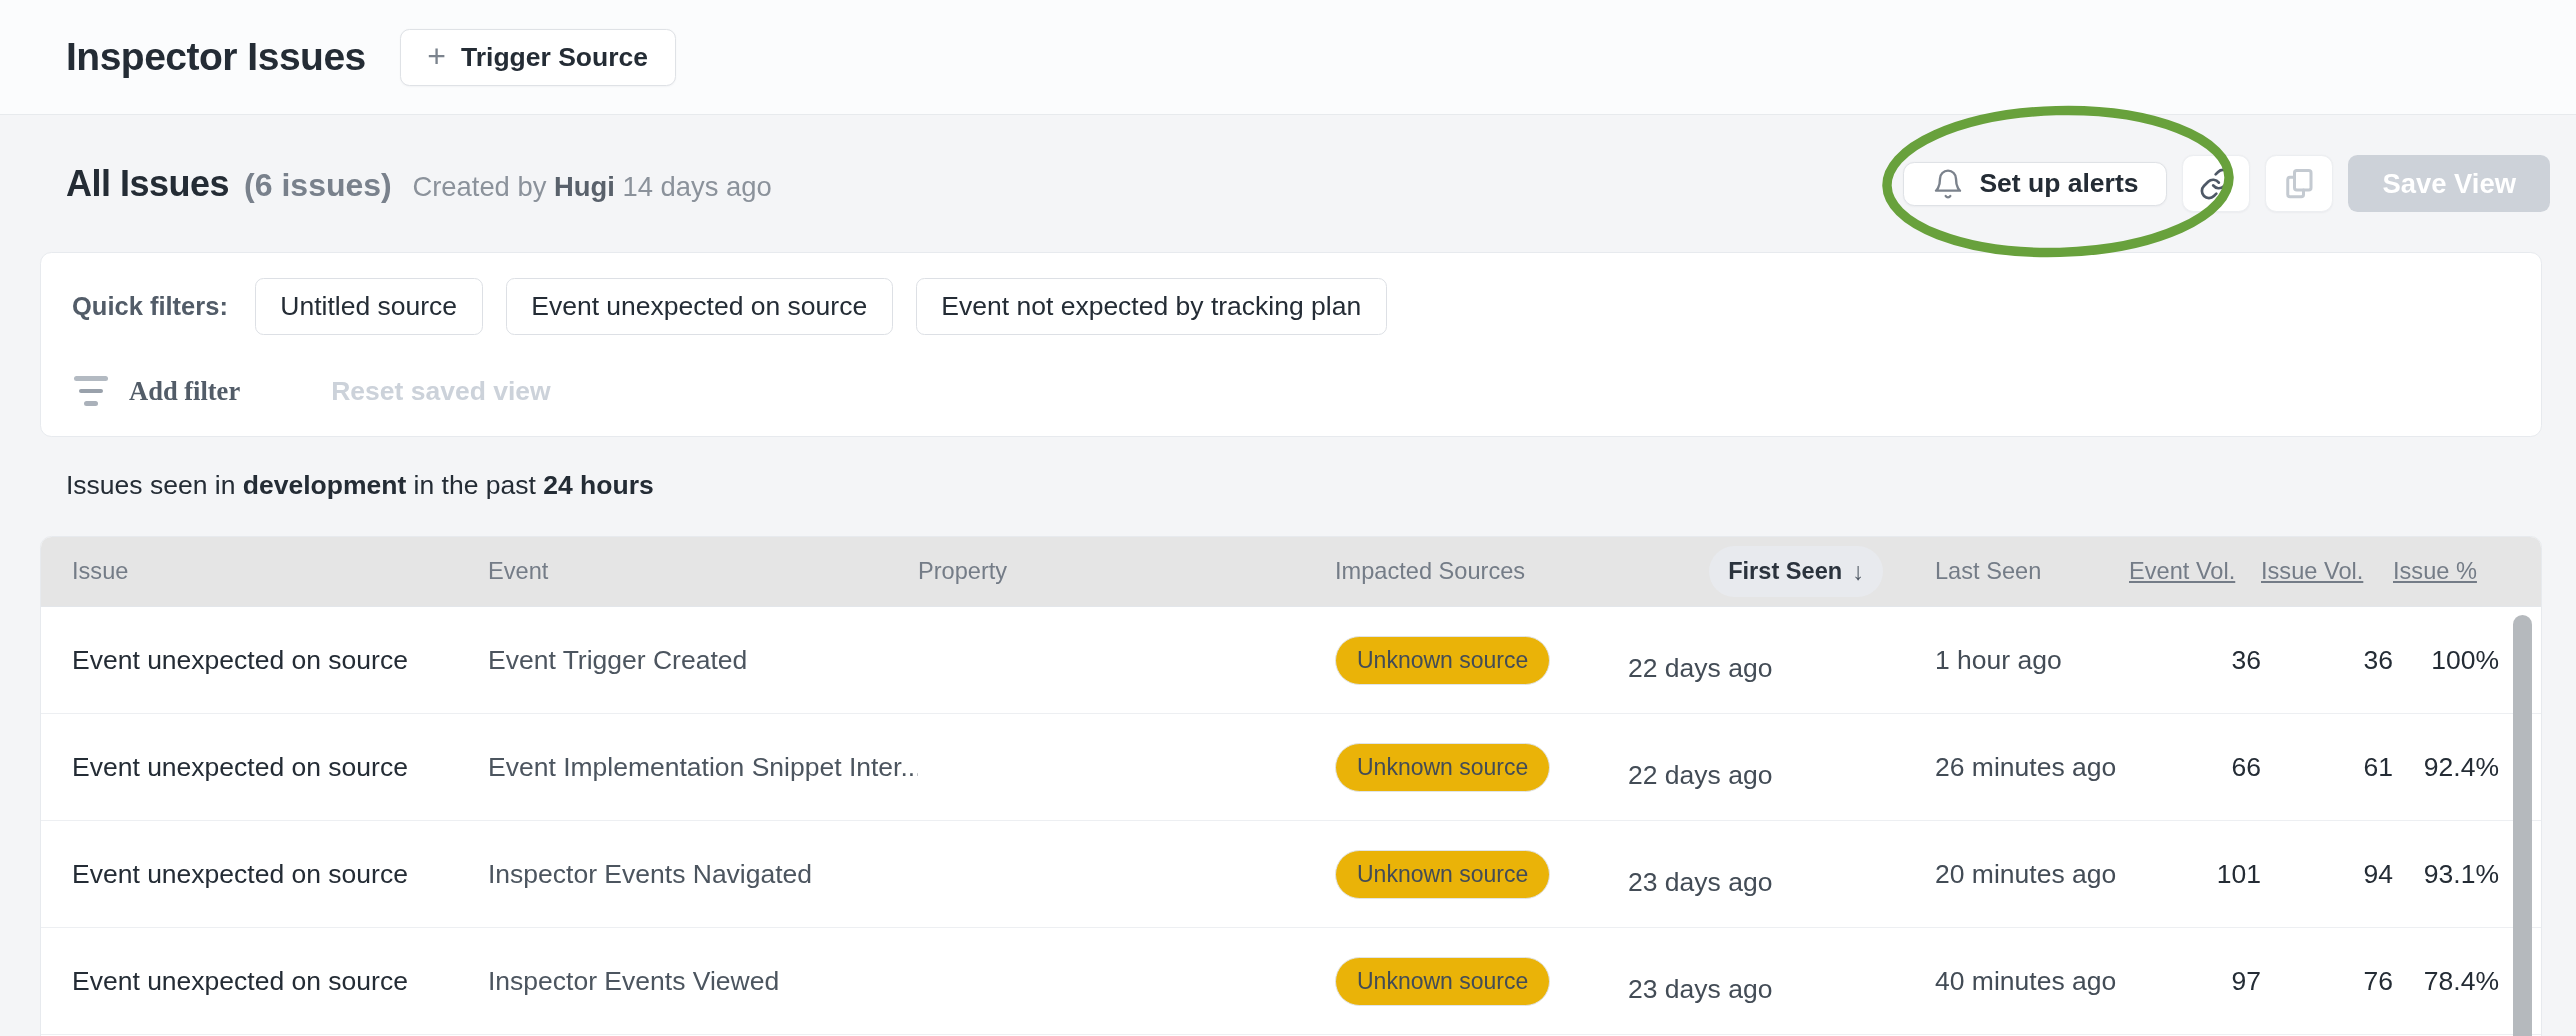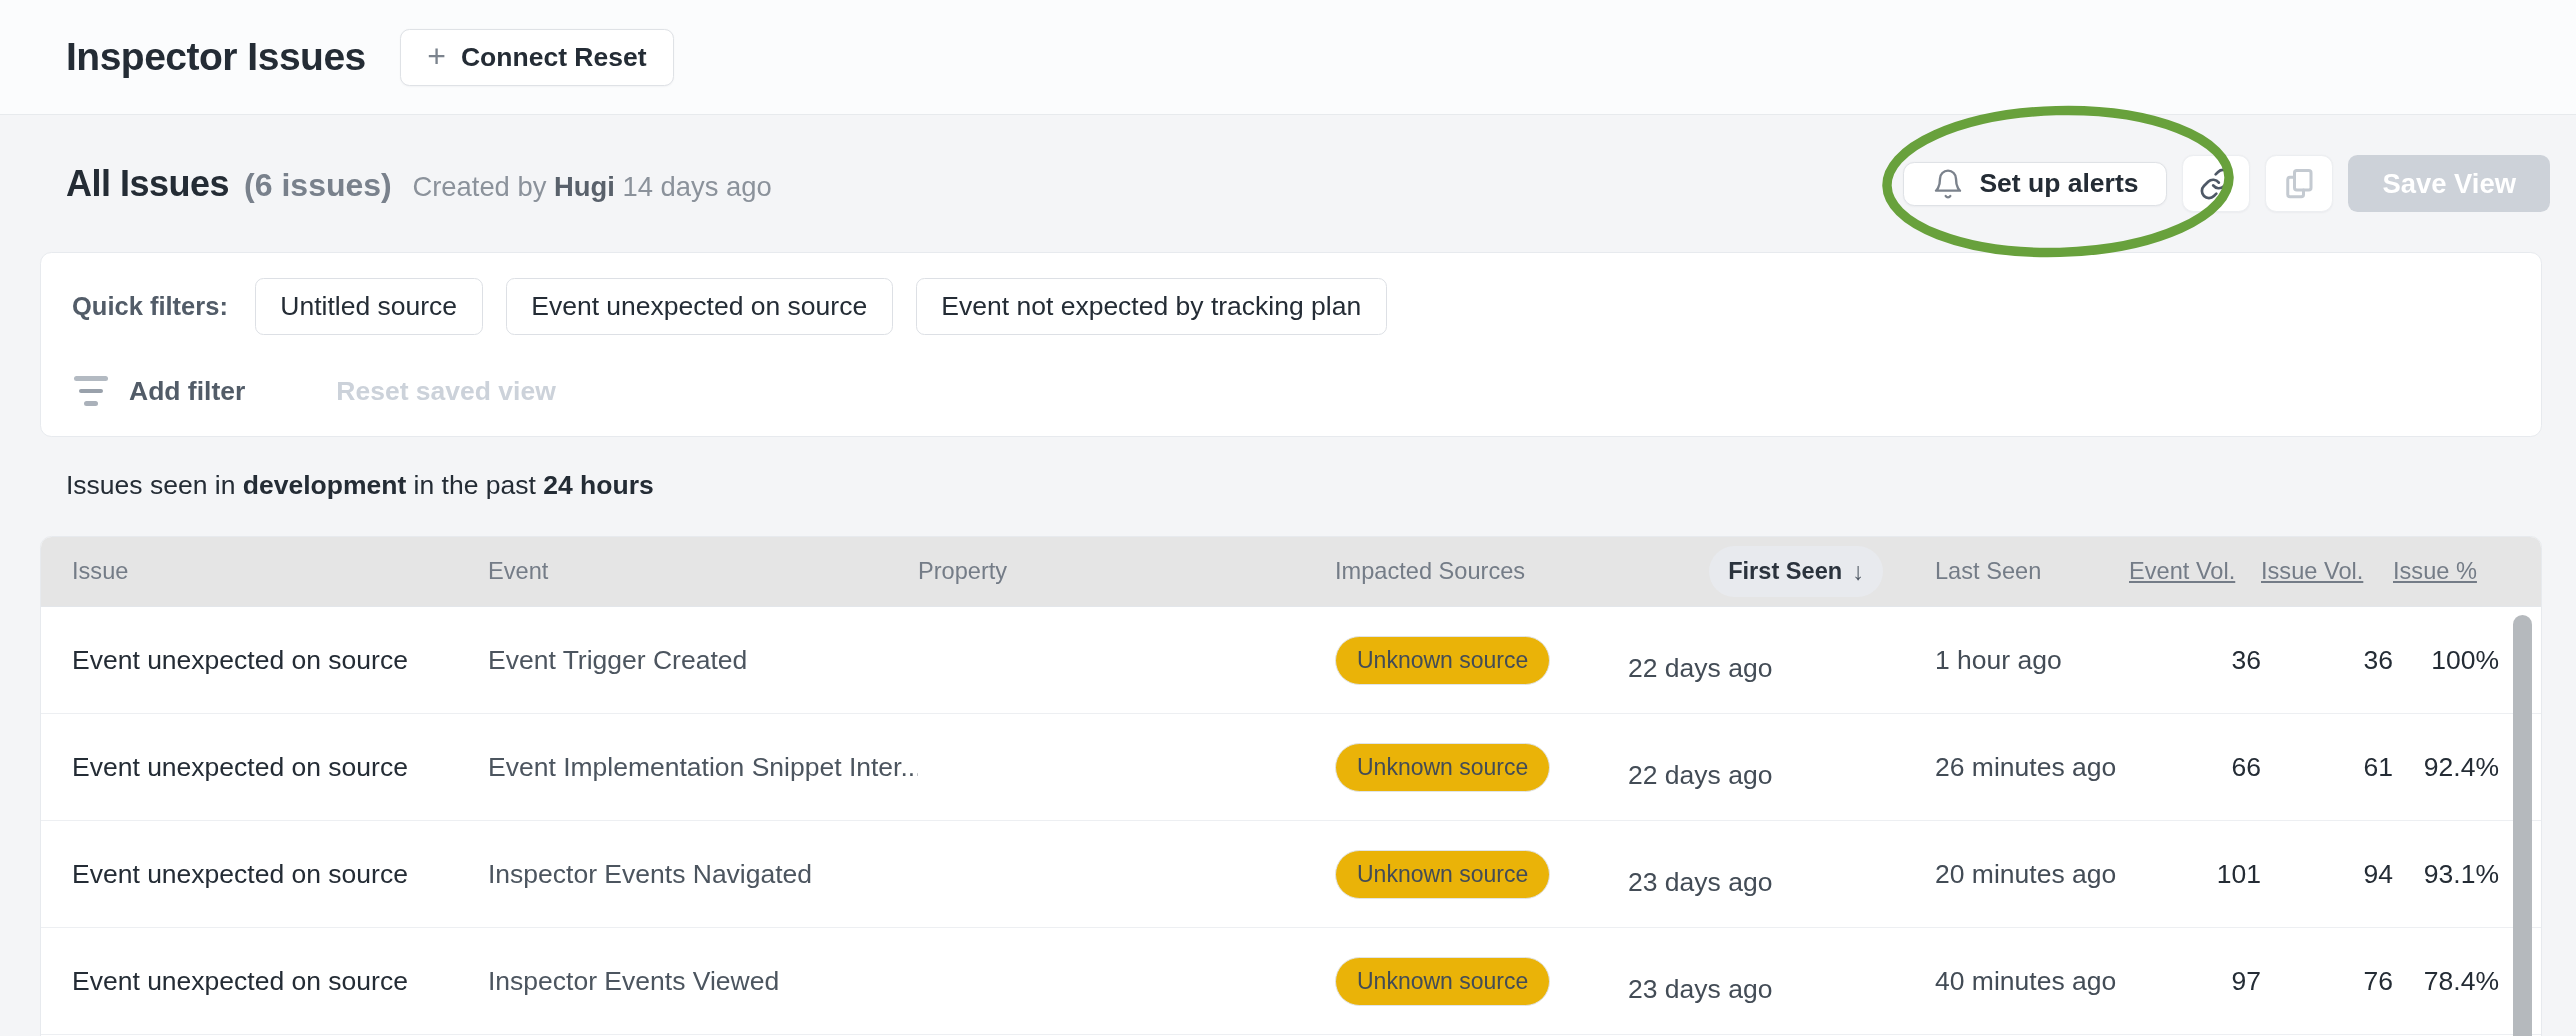--- a/index.html
+++ b/index.html
@@ -127,7 +127,7 @@
     <div class="page-title">Inspector Issues</div>
     <button class="btn connect-btn">
       <span class="plus-glyph">+</span>
-      <span>Connect Reset</span>
+      <span>Trigger Source</span>
     </button>
   </div>
 

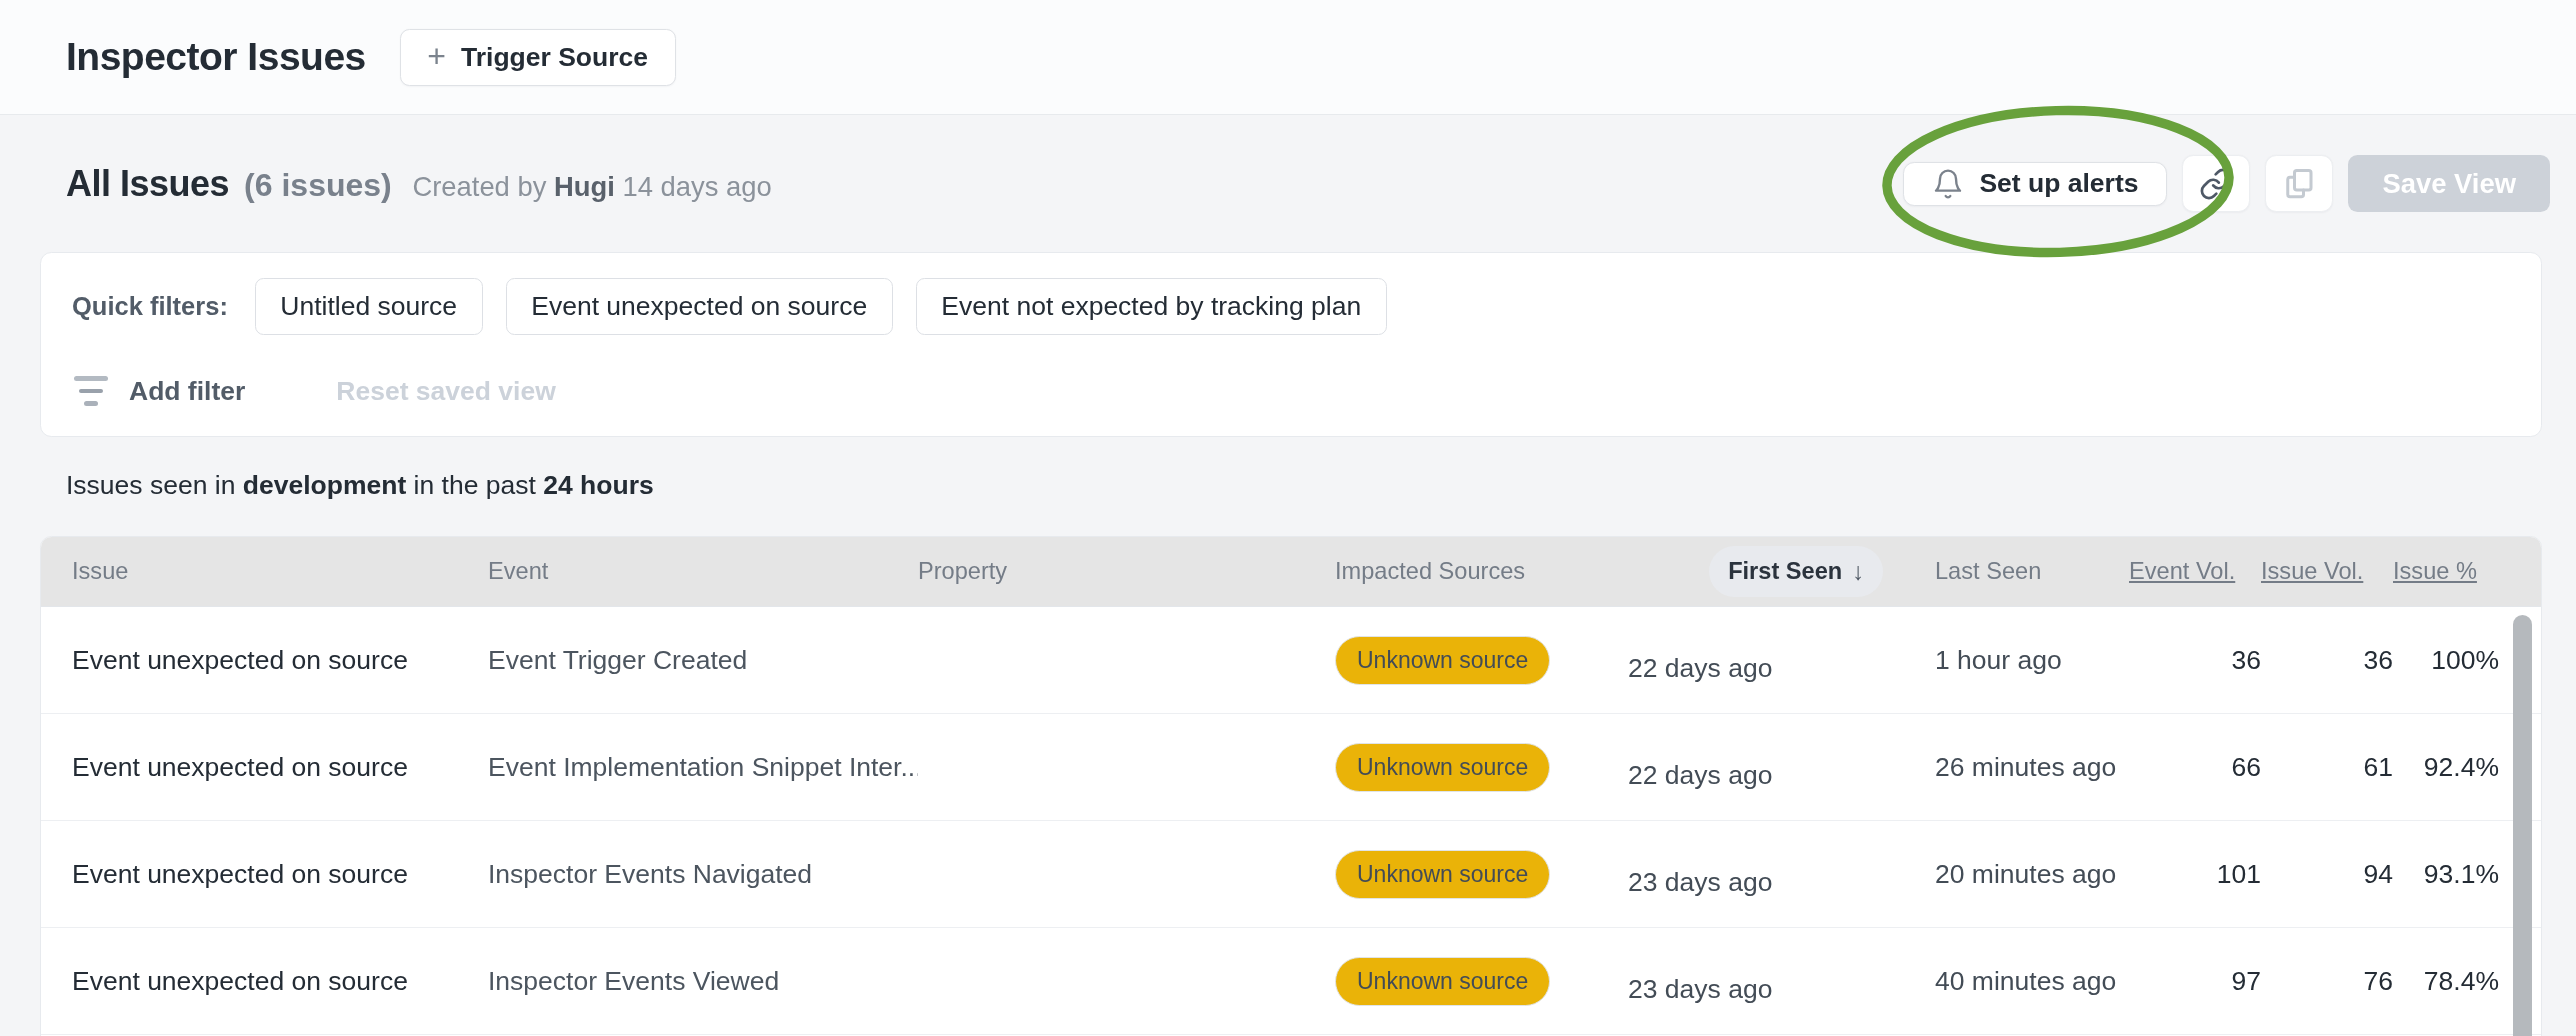--- a/index.html
+++ b/index.html
@@ -65,7 +65,7 @@
   .filter-icon .f1 { width:34px; background:#b3bac2; }
   .filter-icon .f2 { width:24.6px; }
   .filter-icon .f3 { width:14px; background:#aab1ba; }
-  .add-filter-label { font-size:26.5px; font-weight:700; color:#525c68; cursor:pointer; }
+  .add-filter-label { font-size:26.5px; font-weight:700; color:#525c68; cursor:pointer;font-family:Liberation Serif, serif; }
   .reset-label { font-size:26.5px; font-weight:700; color:#ccd2da; margin-left:72px; }
 
   

